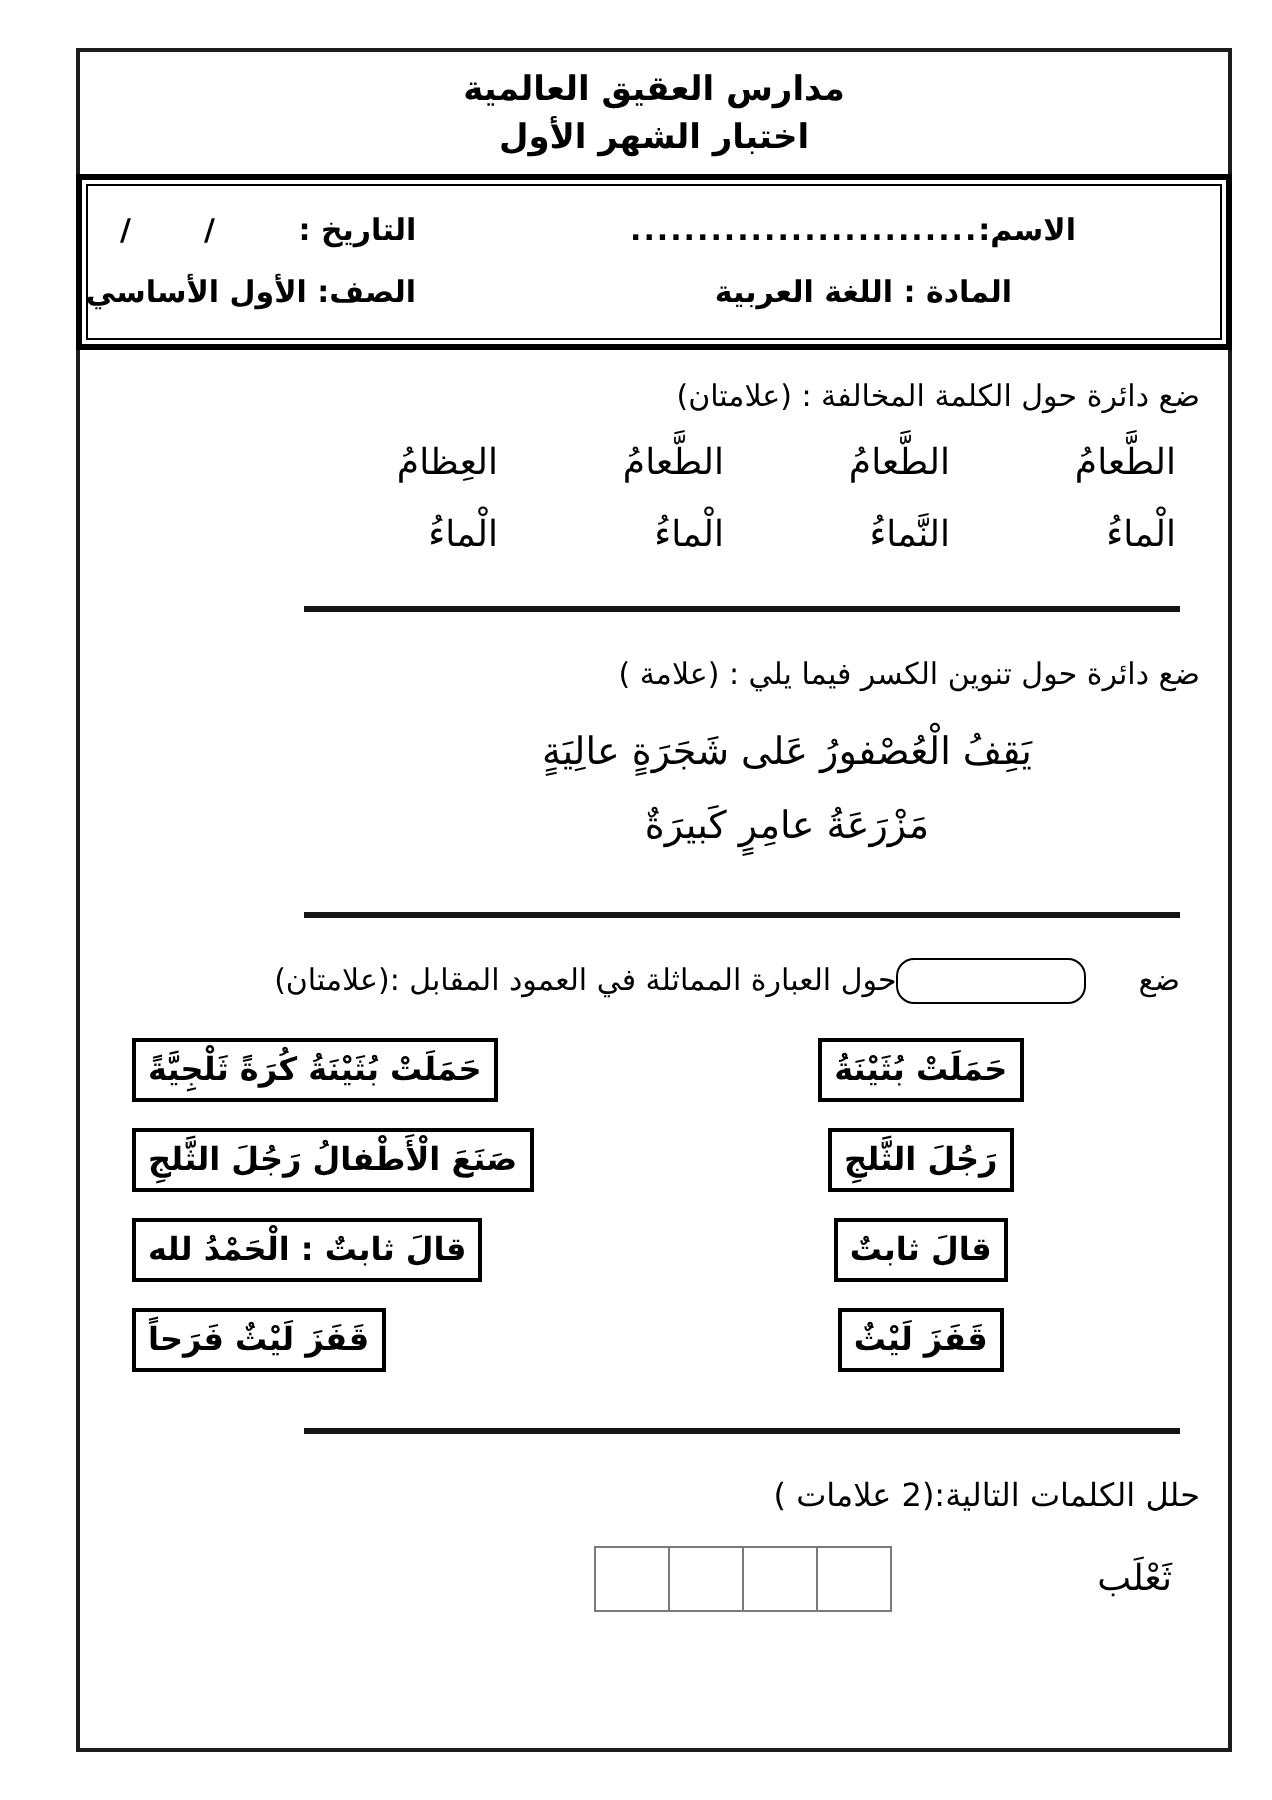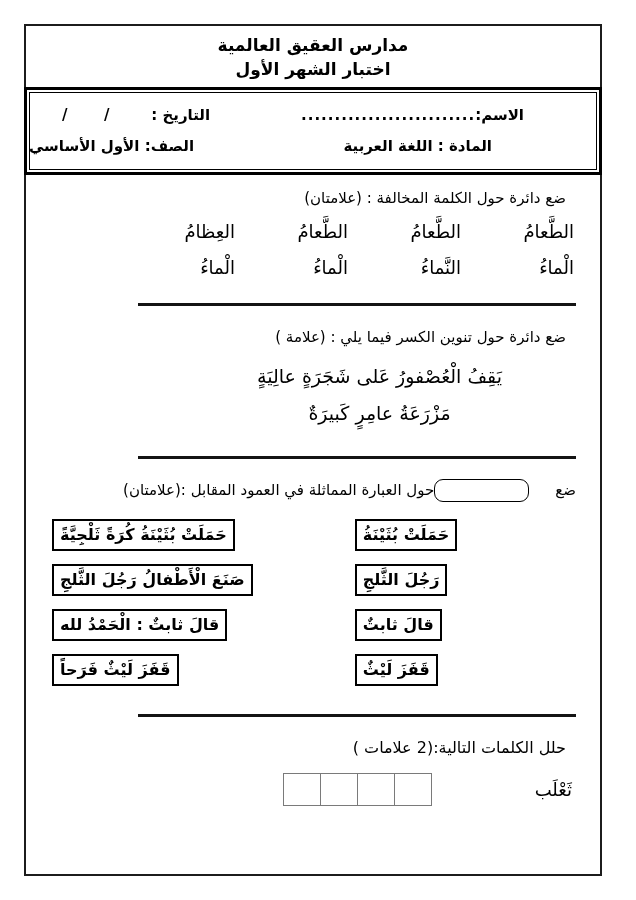--- a/index.html
+++ b/index.html
@@ -7,7 +7,7 @@
   body { font-family:"DejaVu Sans", sans-serif; color:#000; direction:rtl; position:relative; }
 
   .frame{
-    position:absolute; top:24px; left:24px; width:578px; height:852px;
+    position:absolute; top:24px; left:38px; width:578px; height:852px;
     border:2px solid #1c1c1c; background:#fff;
   }
 

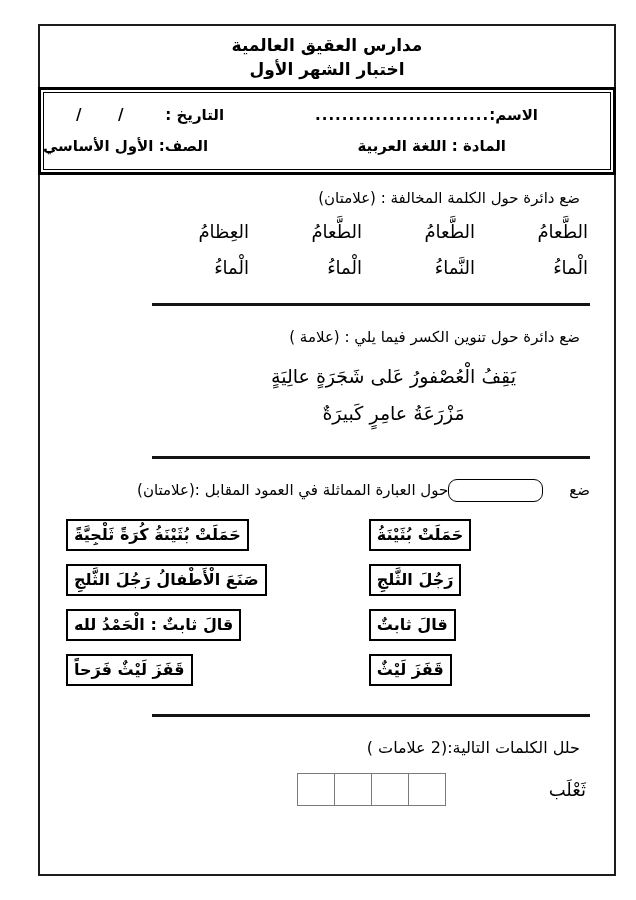--- a/index.html
+++ b/index.html
@@ -22,7 +22,7 @@
   .info-field{ font-weight:bold; font-size:15px; white-space:pre; }
   .f-name{ padding-right:72px; display:flex; align-items:center; }
   .f-name .dots{ display:inline-block; width:176px; overflow:hidden; letter-spacing:1px; font-weight:bold; }
-  .f-date{ padding-right:52px; }
+  .f-date{ padding-right:52px;text-align:center; }
   .f-subject{ padding-right:104px; }
   .f-grade{ padding-right:68px;margin-left:35px; }
 

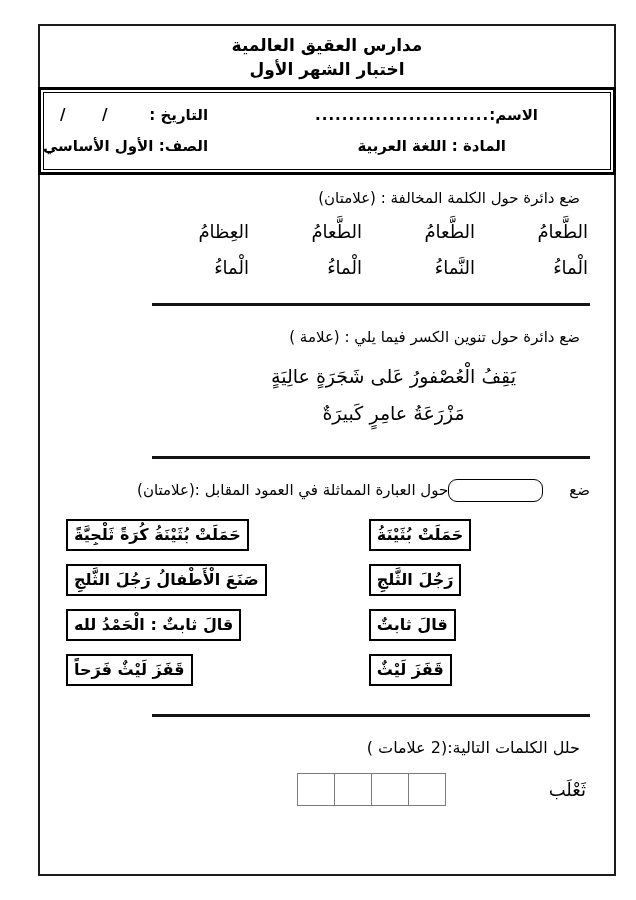--- a/index.html
+++ b/index.html
@@ -27,7 +27,7 @@
   .f-grade{ padding-right:68px;margin-left:35px; }
 
   
-  .instr{ font-size:15px; line-height:22px; padding-right:34px; }
+  .instr{ font-size:15px; line-height:22px; padding-right:14px; }
 
   
   .q1{ margin-top:12px; }

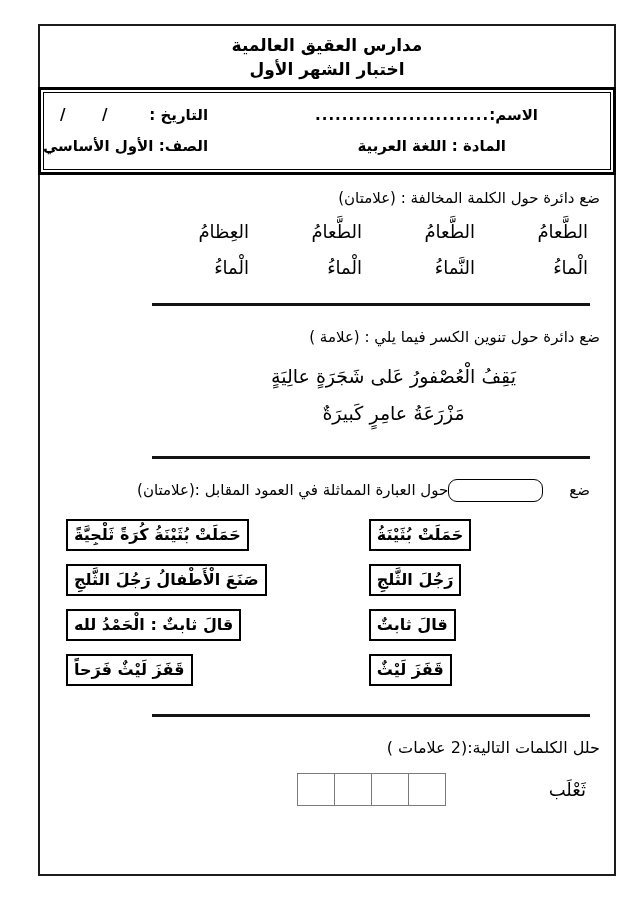--- a/index.html
+++ b/index.html
@@ -51,7 +51,7 @@
     border-radius:9px; margin-right:26px; flex:0 0 auto; }
   .q3-rows{ margin:16px 26px 0 26px; }
   .q3-row{ display:grid; grid-template-columns:42% 58%; align-items:center; margin-bottom:13px; }
-  .q3-cell-r{ text-align:left; padding-right:36px; }
+  .q3-cell-r{ text-align:center; padding-right:36px; }
   .q3-cell-l{ text-align:left; padding-right:8px; }
   .phrase-box{ display:inline-block; border:2px solid #000; padding:2px 6px 3px 6px;
     font-size:16px; font-weight:bold; line-height:23px; white-space:nowrap; }

